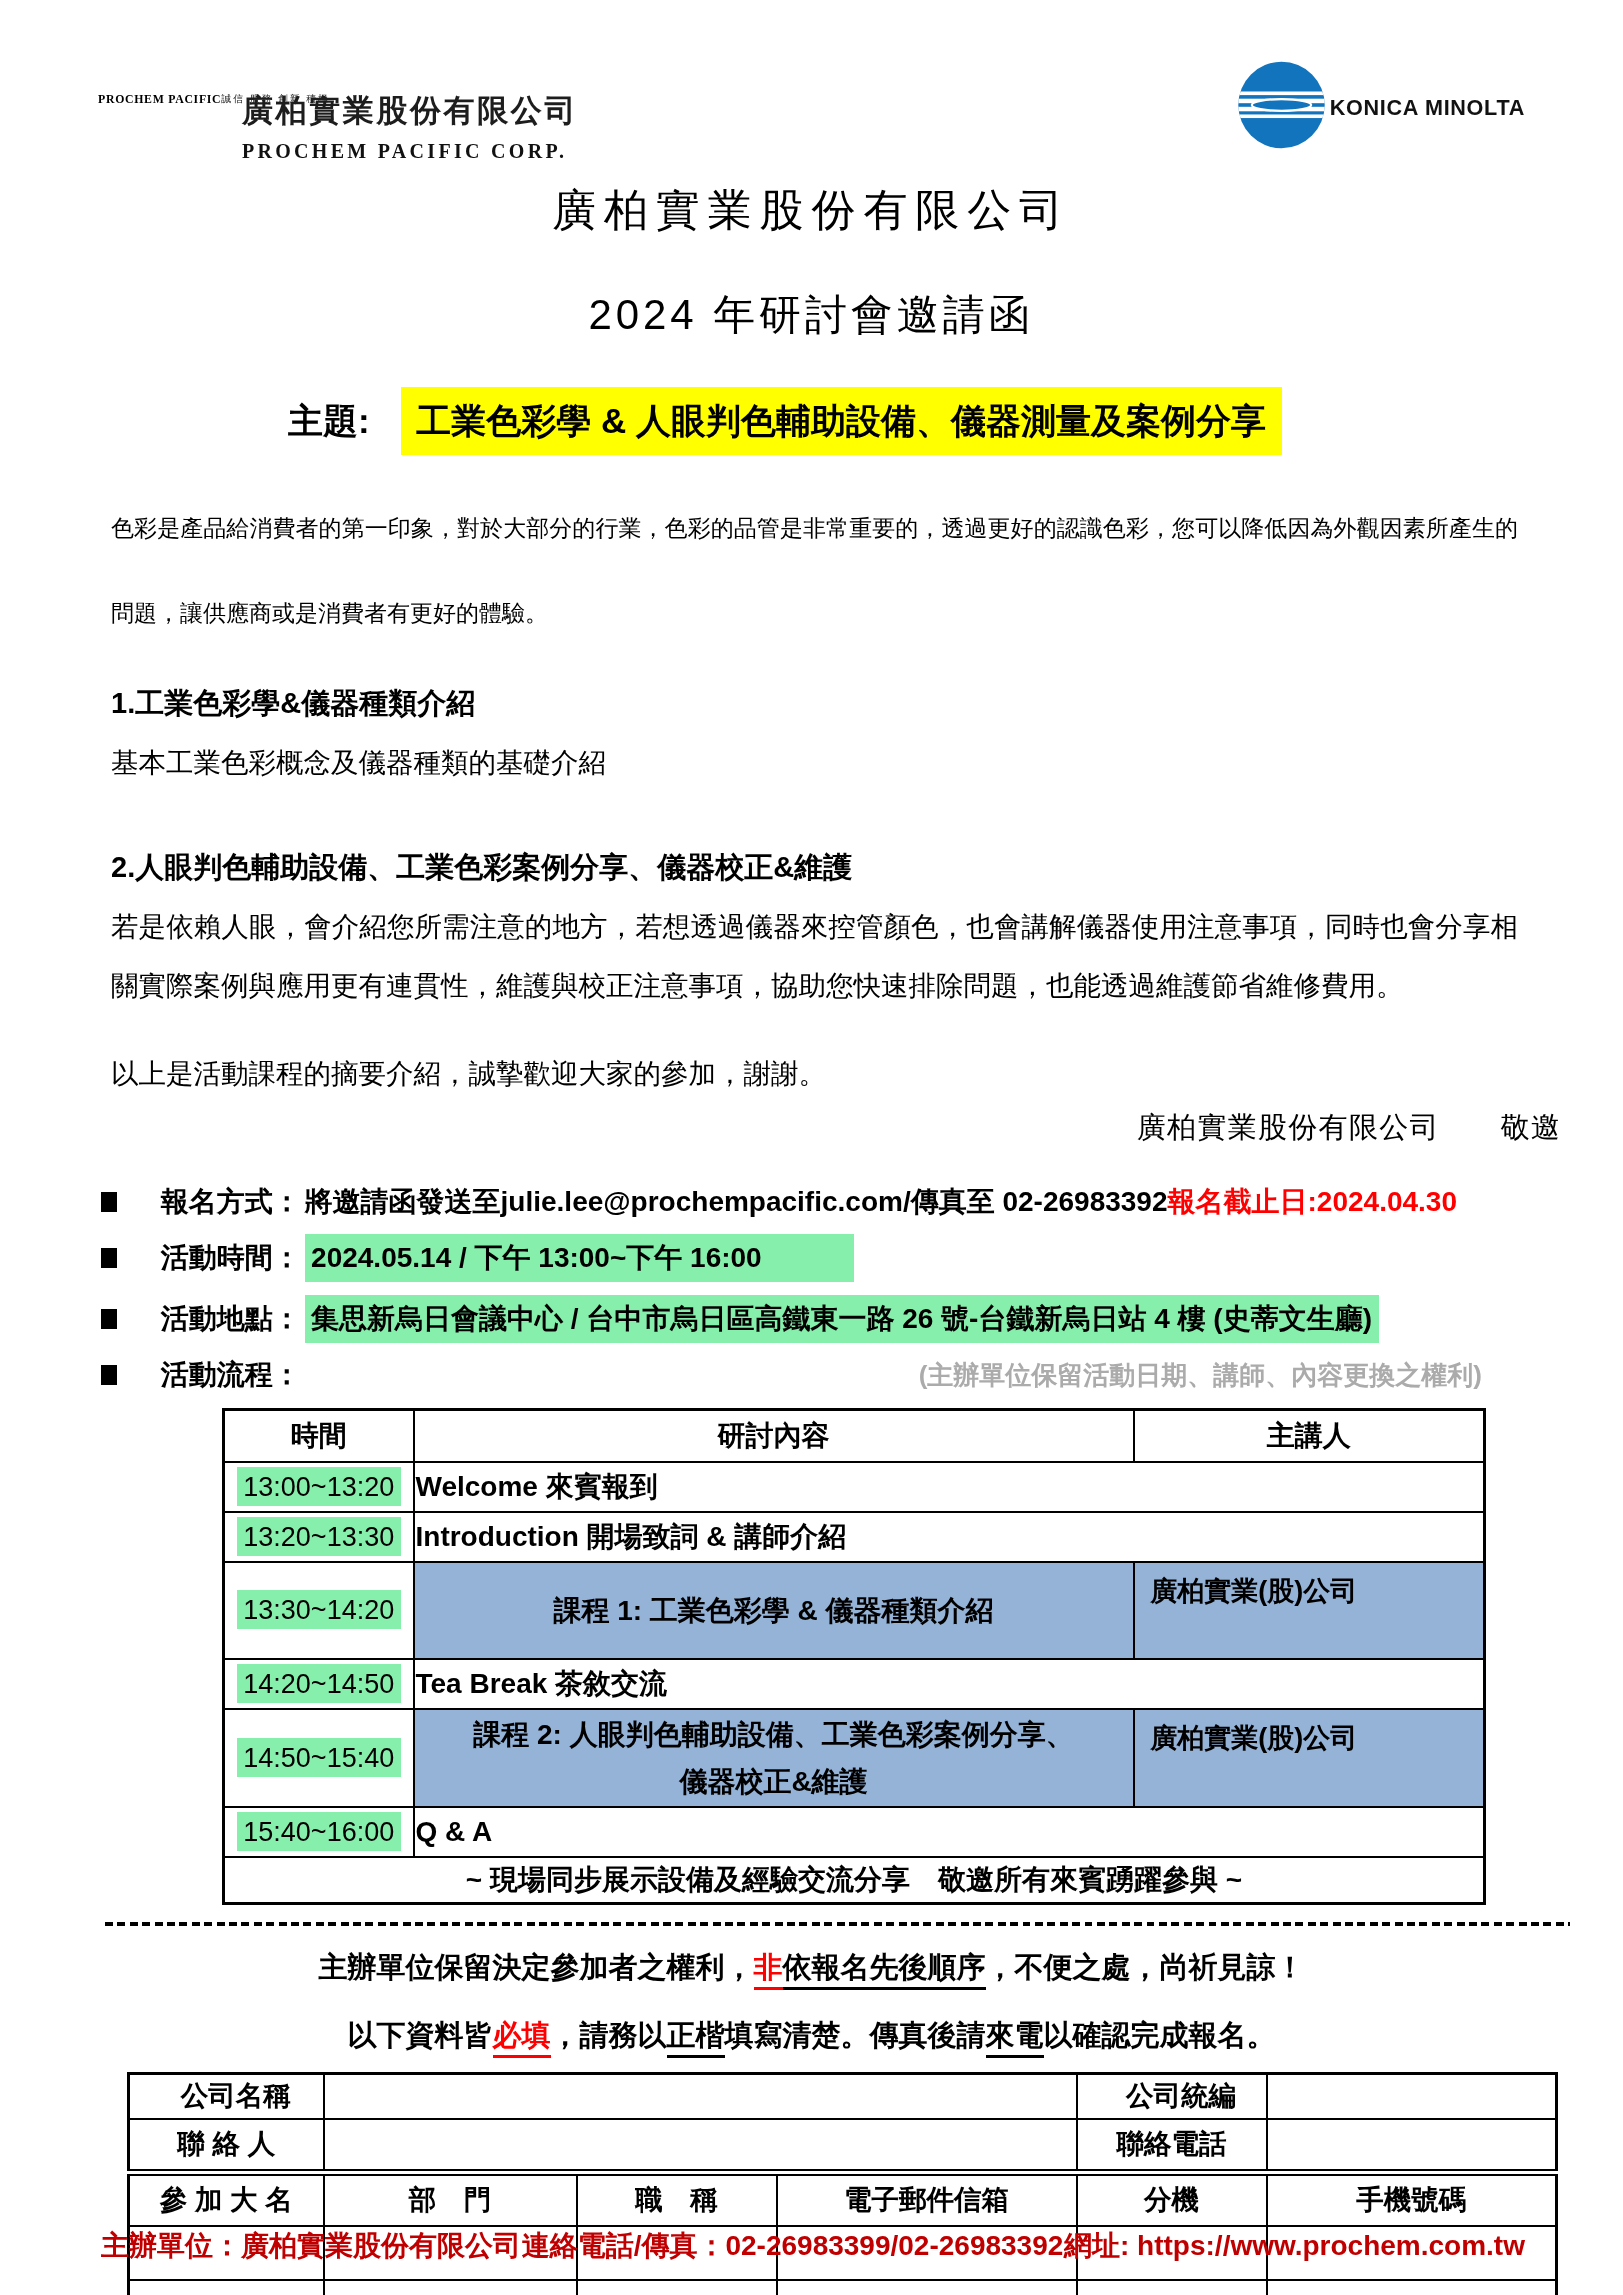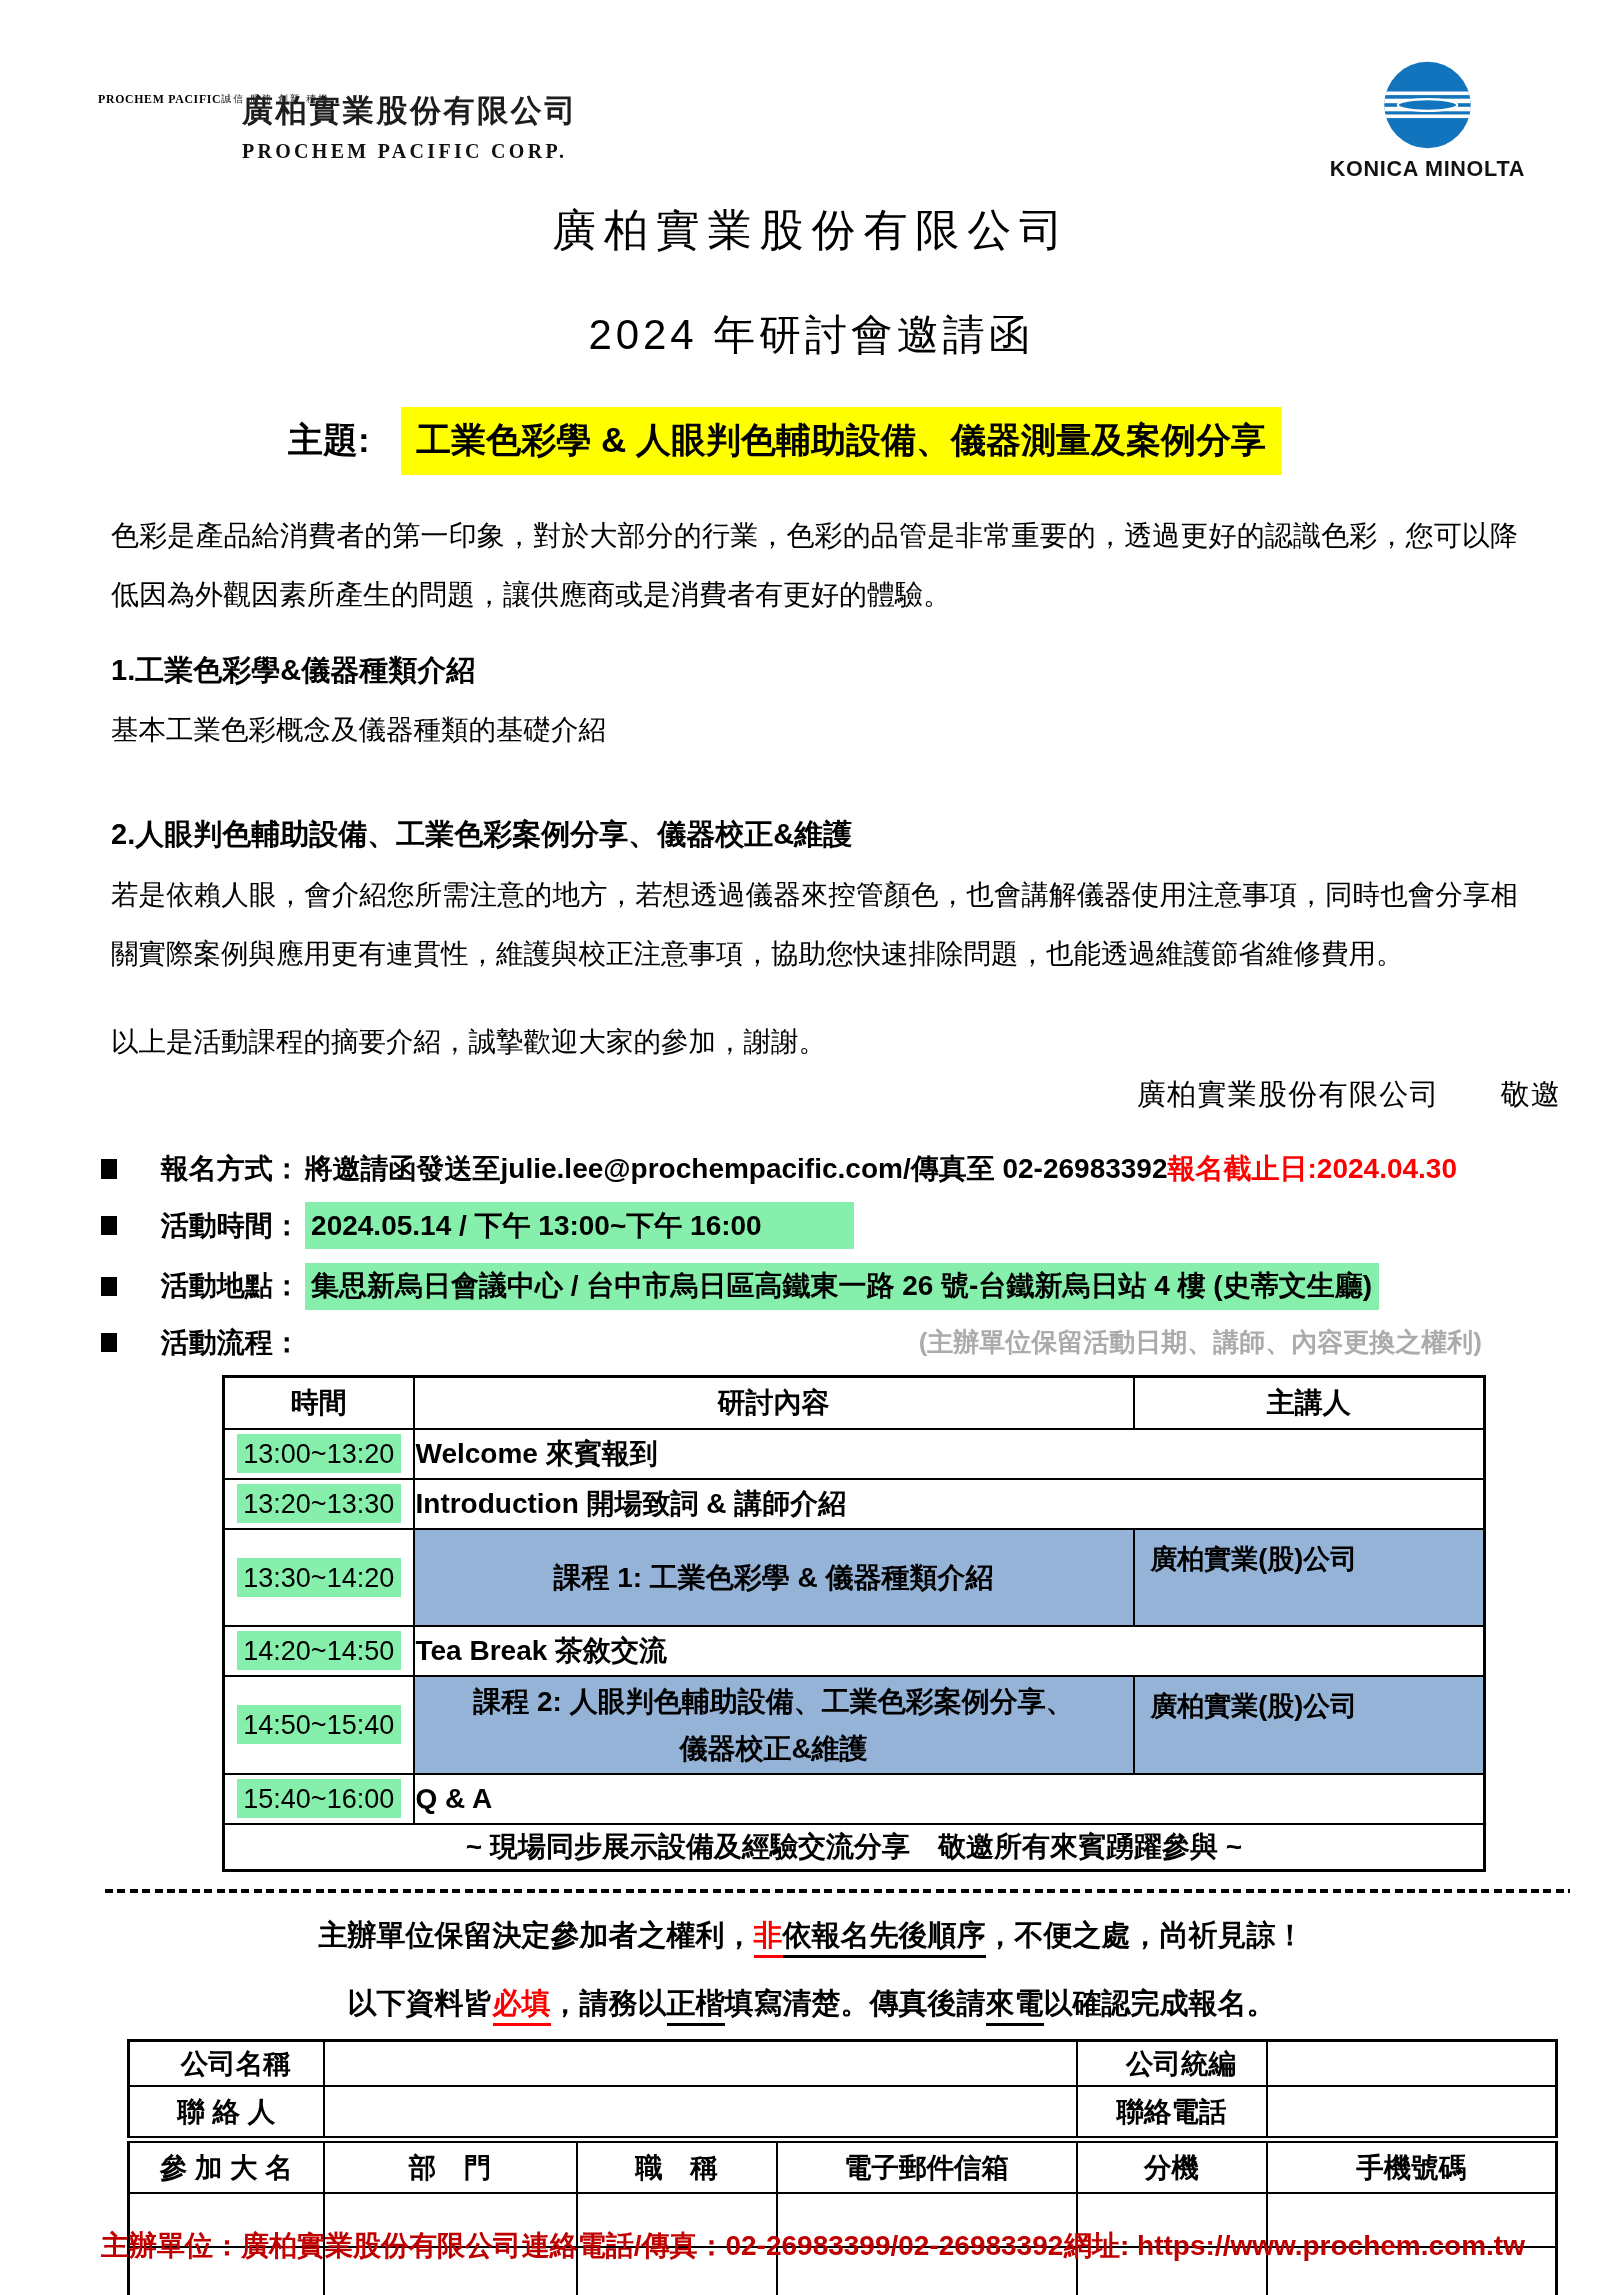--- a/index.html
+++ b/index.html
@@ -15,7 +15,7 @@
   .logo-text-col{padding-top:38px;}
   .company-cn{font-size:31px;font-weight:bold;color:#1d1d1d;letter-spacing:2.6px;white-space:nowrap;}
   .company-en{font-family:"Liberation Serif",serif;font-size:20px;font-weight:bold;letter-spacing:3.3px;margin-top:7.9px;color:#111;}
-  .km{display:flex;flex-direction:column;align-items:center;padding-top:7.9px;}
+  .km{display:flex;flex-direction:row;align-items:center;padding-top:7.9px;}
   .km-svg{width:97px;height:90px;}
   .km-label{font-size:21.6px;font-weight:bold;letter-spacing:0.7px;color:#121212;margin-top:6.5px;white-space:nowrap;}
   

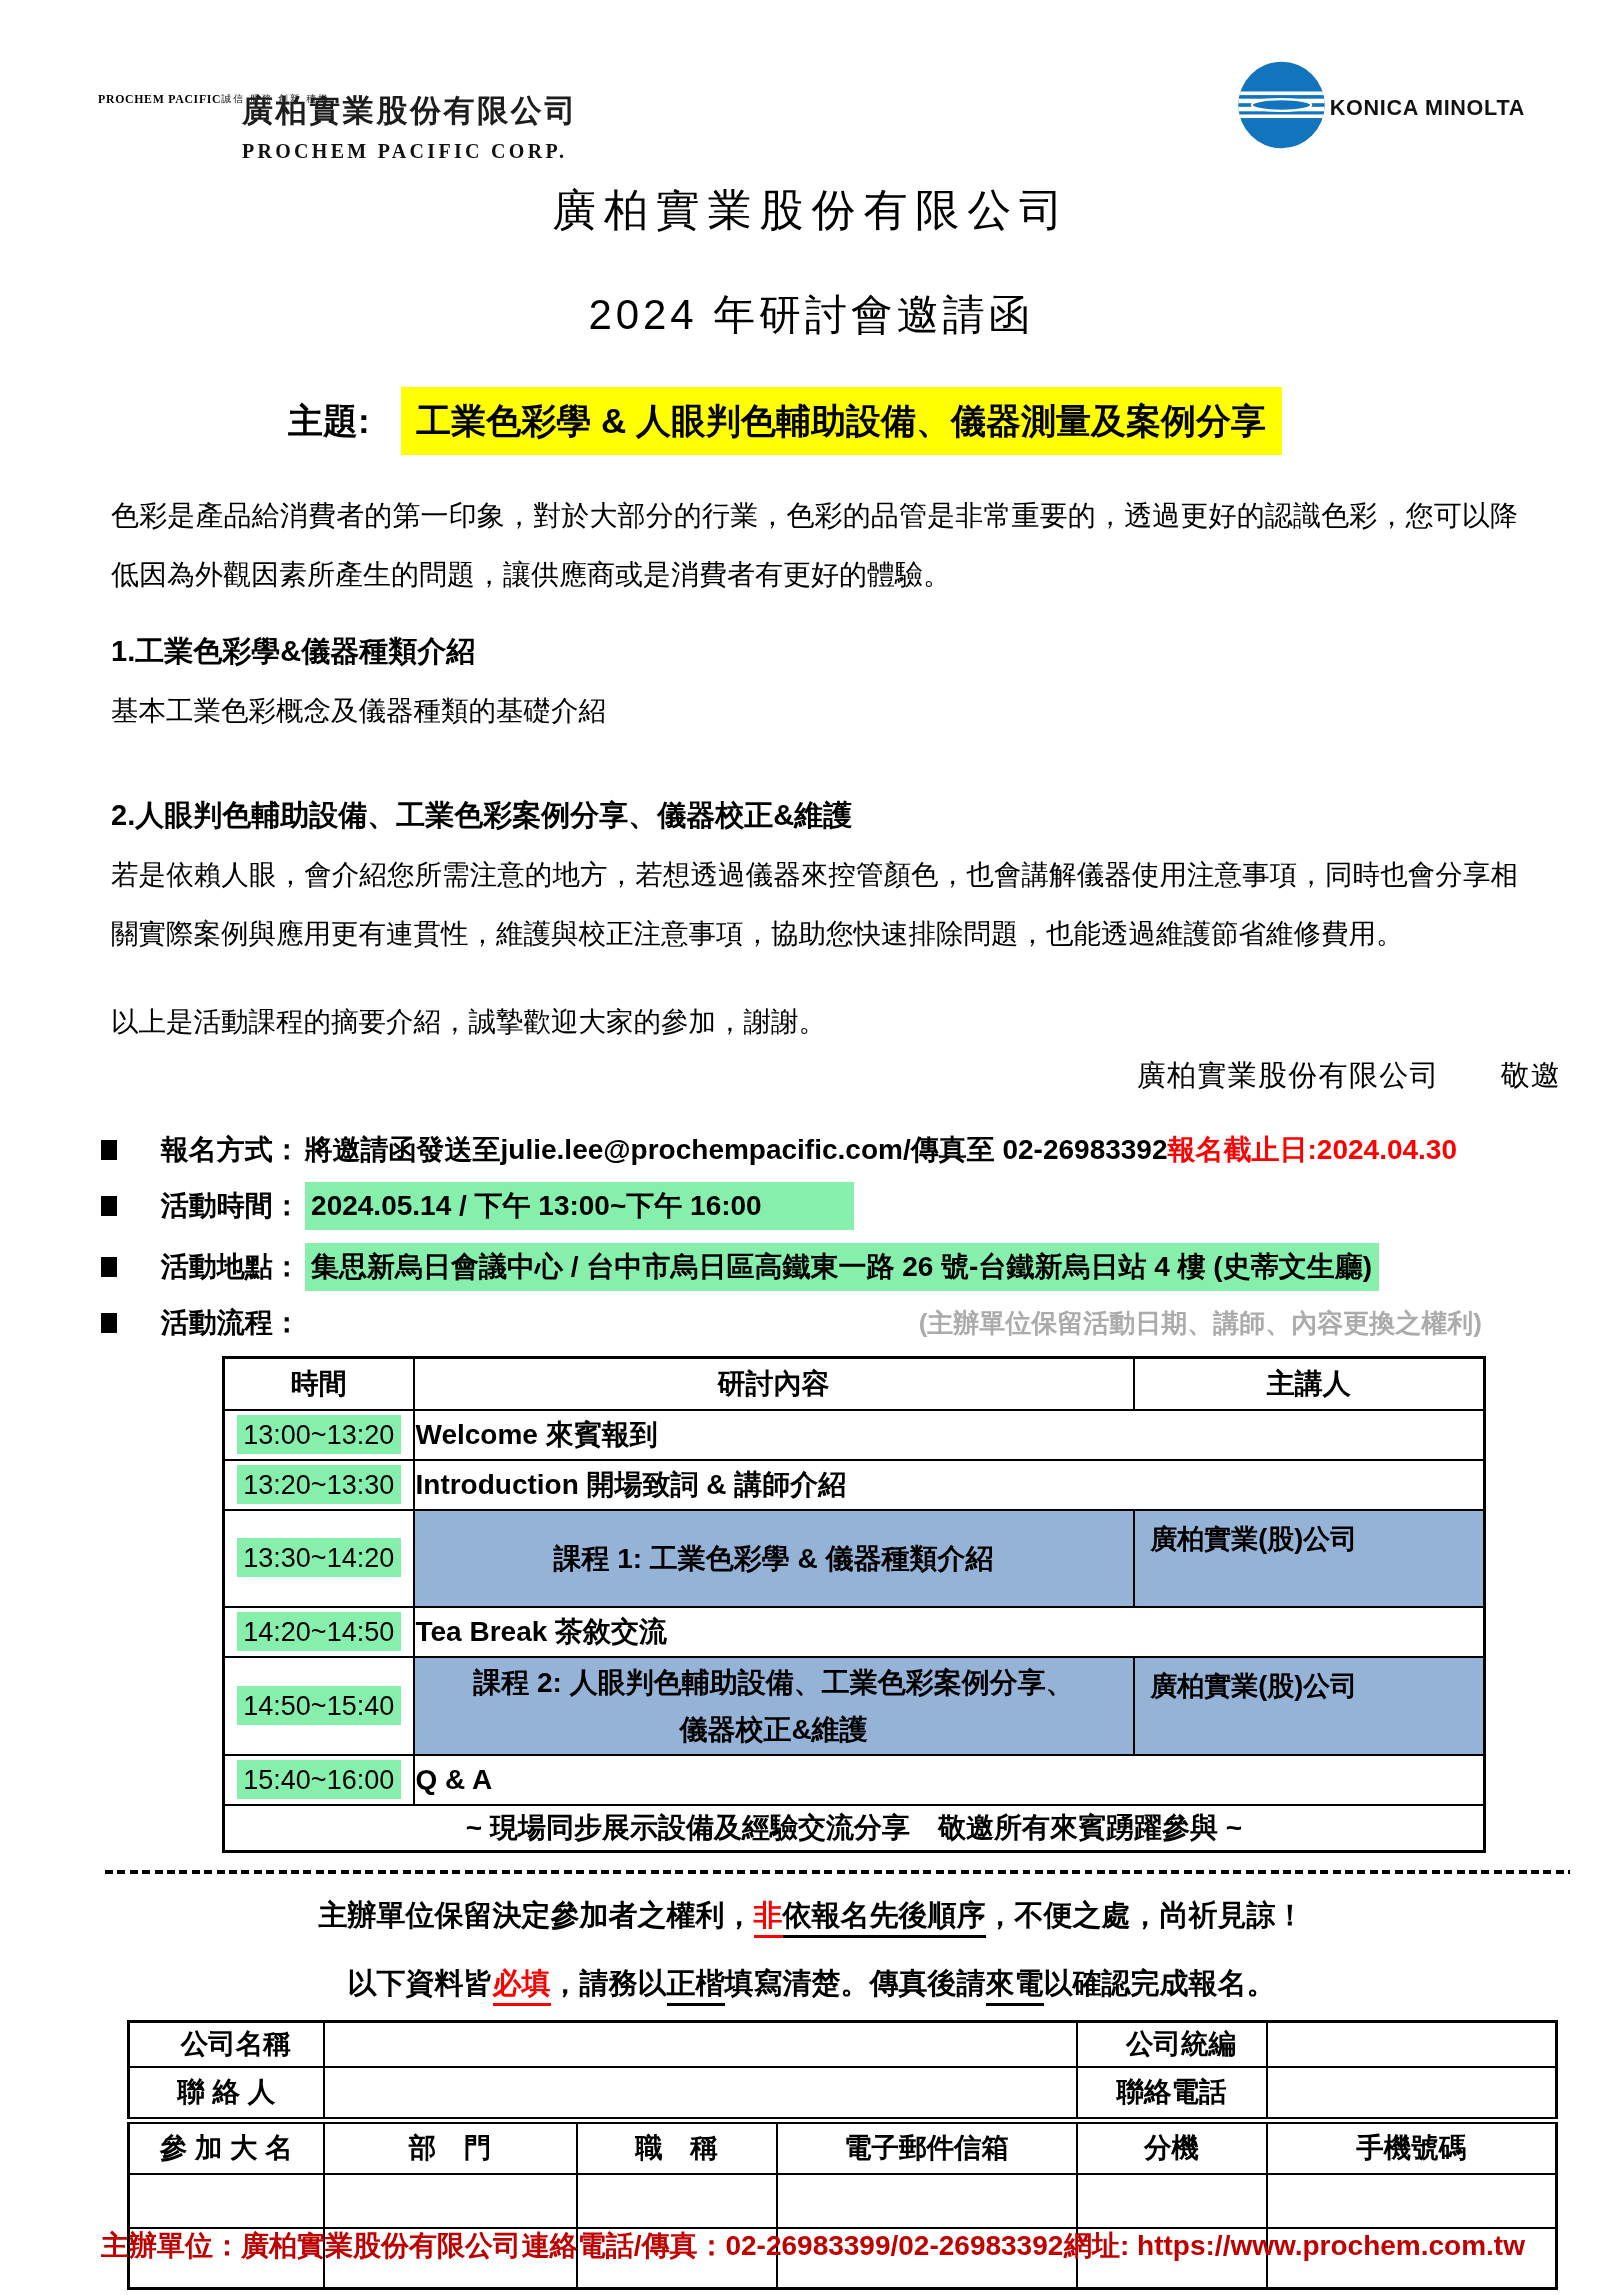--- a/index.html
+++ b/index.html
@@ -25,7 +25,7 @@
   .subject-label{font-size:35px;font-weight:bold;}
   .subject-text{font-size:35px;font-weight:bold;background:#ffff00;padding:10.5px 15.7px;white-space:nowrap;}
   
-  .intro{margin:31px 105px 0 111px;font-size:28px;line-height:59px;text-align:justify;}
+  .intro{margin:31px 105px 0 111px;font-size:23px;line-height:85px;text-align:justify;}
   .sec-heading{margin:27.5px 105px 0 111px;font-size:29px;font-weight:bold;}
   .sec-heading.second{margin-top:56px;}
   .sec-body{margin:9.2px 105px 0 111px;font-size:27.5px;line-height:59px;text-align:justify;}

